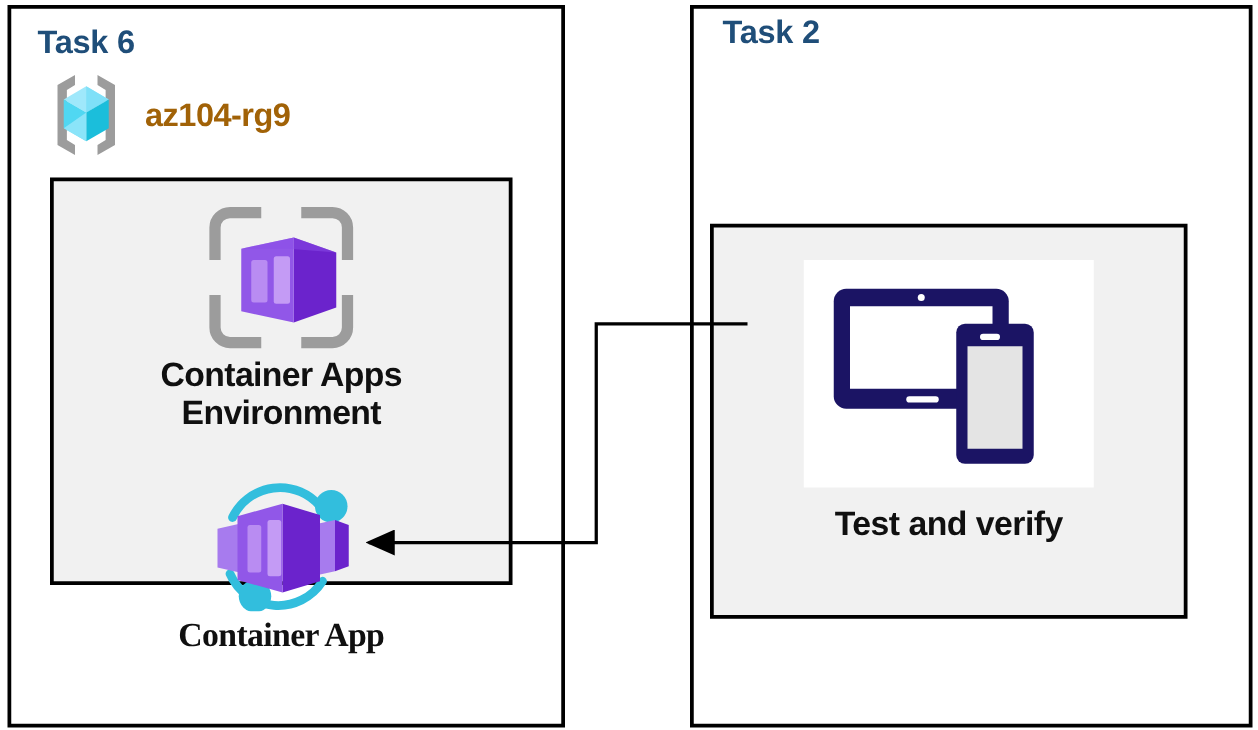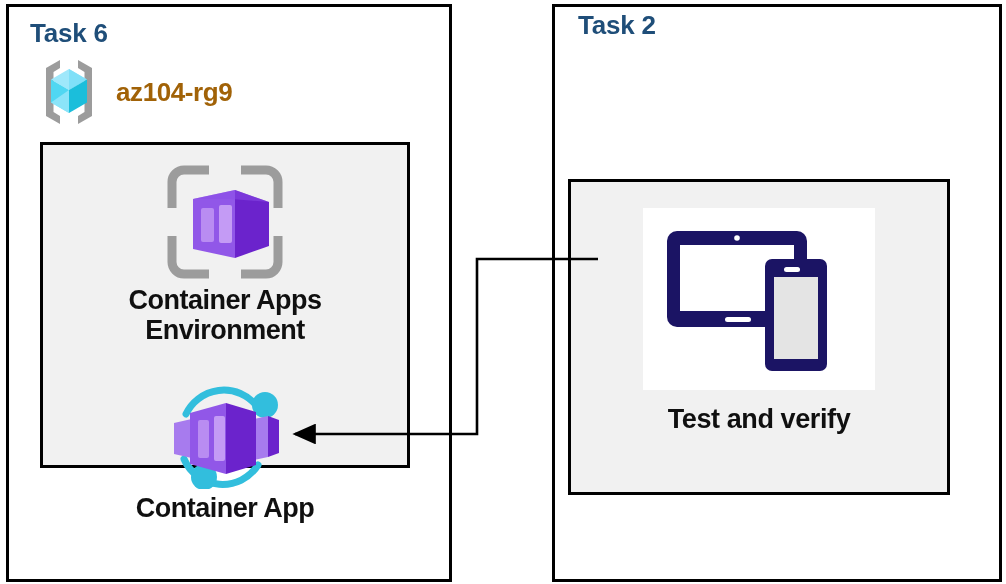--- a/index.html
+++ b/index.html
@@ -83,7 +83,7 @@
   }
 
   #cae-resource  { top: 18px; }
-  #capp-resource { top: 238px; }
+  #capp-resource { top: 238px; font-family: Liberation Serif, serif; }
 
   .icon-wrap {
     display: flex;

